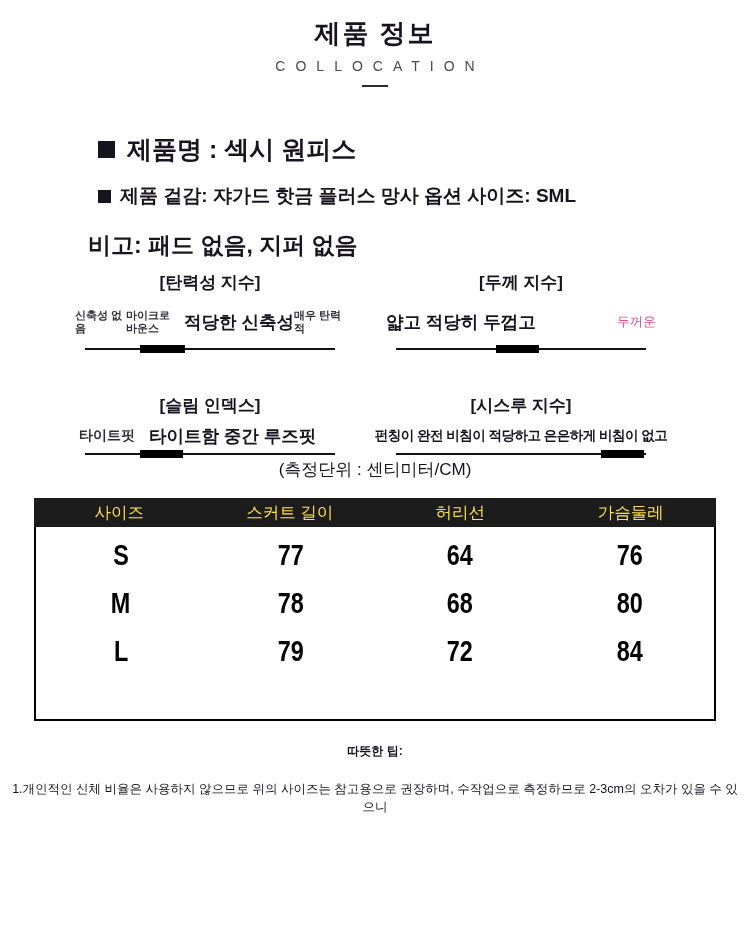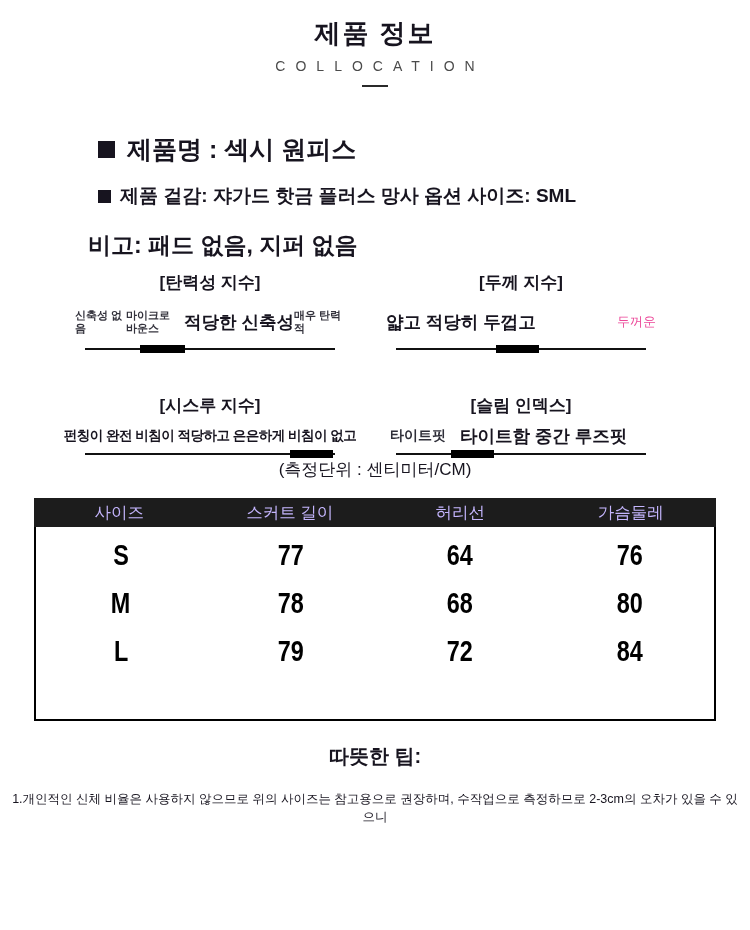--- a/index.html
+++ b/index.html
@@ -106,17 +106,6 @@
     </div>
 
     <div class="idx">
-      <div class="idx-title">[시스루 지수]</div>
-      <div class="idx-labels lab-h2 center">
-        <span class="lbl-see">펀칭이 완전 비침이 적당하고 은은하게 비침이 없고</span>
-      </div>
-      <div class="bar">
-        <div class="bar-line"></div>
-        <div class="bar-marker" style="left: 82%; width: 17%;"></div>
-      </div>
-    </div>
-
-    <div class="idx">
       <div class="idx-title">[슬림 인덱스]</div>
       <div class="idx-labels lab-h2 slim-labels">
         <span class="slim-small">타이트핏</span>
@@ -125,6 +114,17 @@
       <div class="bar">
         <div class="bar-line"></div>
         <div class="bar-marker" style="left: 22%; width: 17%;"></div>
+      </div>
+    </div>
+
+    <div class="idx">
+      <div class="idx-title">[시스루 지수]</div>
+      <div class="idx-labels lab-h2 center">
+        <span class="lbl-see">펀칭이 완전 비침이 적당하고 은은하게 비침이 없고</span>
+      </div>
+      <div class="bar">
+        <div class="bar-line"></div>
+        <div class="bar-marker" style="left: 82%; width: 17%;"></div>
       </div>
     </div>
 

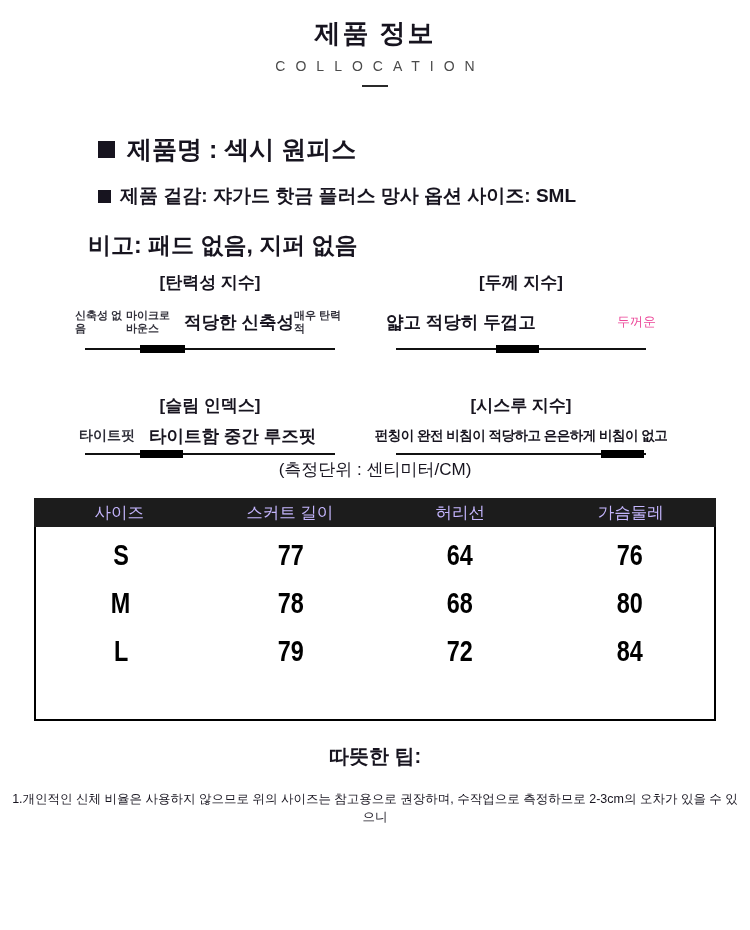--- a/index.html
+++ b/index.html
@@ -42,7 +42,7 @@
   .size-unit{text-align:center;font-size:17px;font-weight:500;}
   .tbl{margin:17px 34px 0;}
   .tbl-head{display:flex;background:#1c1c1c;height:29px;align-items:center;}
-  .thcell{flex:1;text-align:center;color:#c4b5fd;font-size:16.5px;font-weight:500;}
+  .thcell{flex:1;text-align:center;color:#fde047;font-size:16.5px;font-weight:500;}
   .tbl-body{border:2px solid #000;border-top:none;padding:4px 0 44px;background:#fff;color:#000;}
   .trow{display:flex;height:48px;align-items:center;}
   .tcell{flex:1;text-align:center;font-size:30px;font-weight:700;}

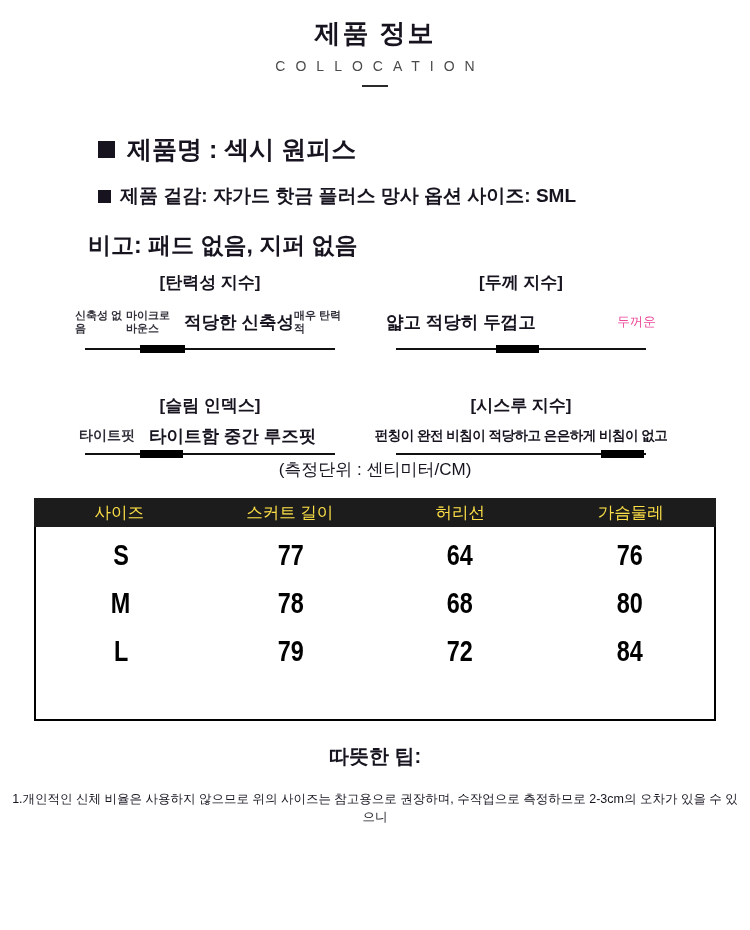--- a/index.html
+++ b/index.html
@@ -49,7 +49,7 @@
   .cond{display:inline-block;transform:scaleX(0.78);}
   
   .tips{margin-top:22px;text-align:center;}
-  .tips-title{font-size:20px;font-weight:700;}
+  .tips-title{font-size:12px;font-weight:700;}
   .tip-sm{margin:20px 10px 0;font-size:12.5px;font-weight:500;line-height:1.45;}
 </style>
 </head>

